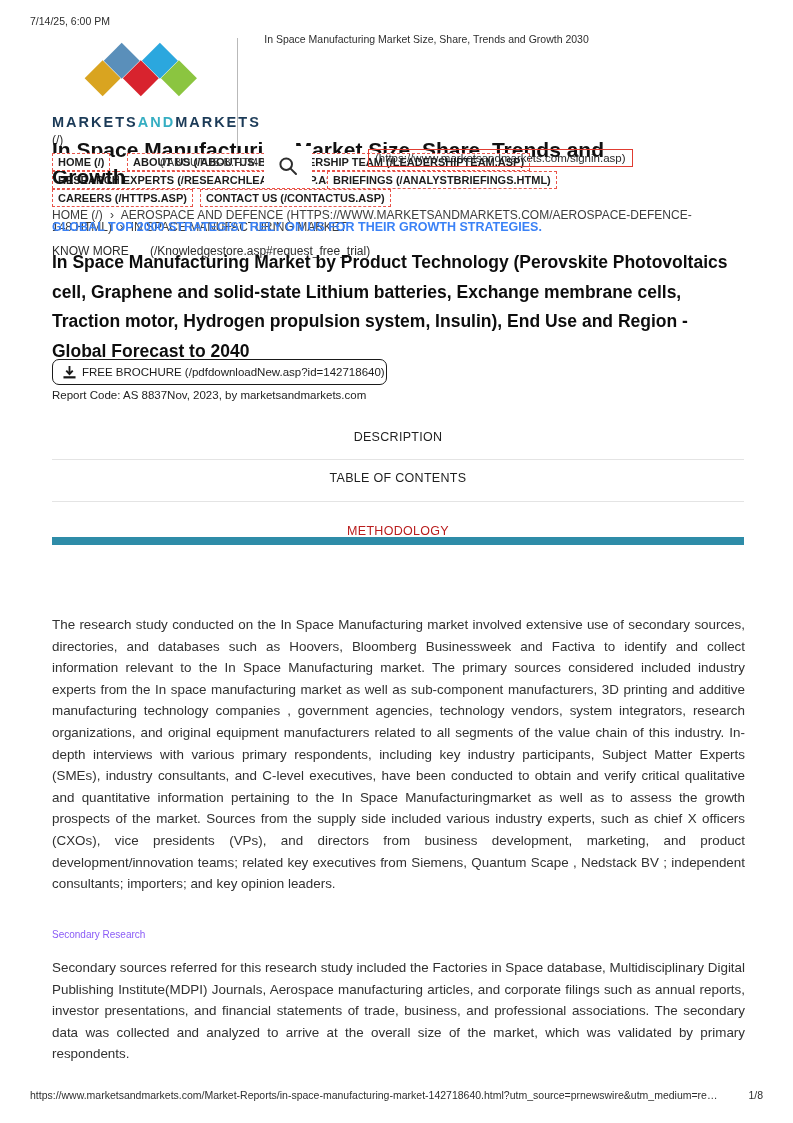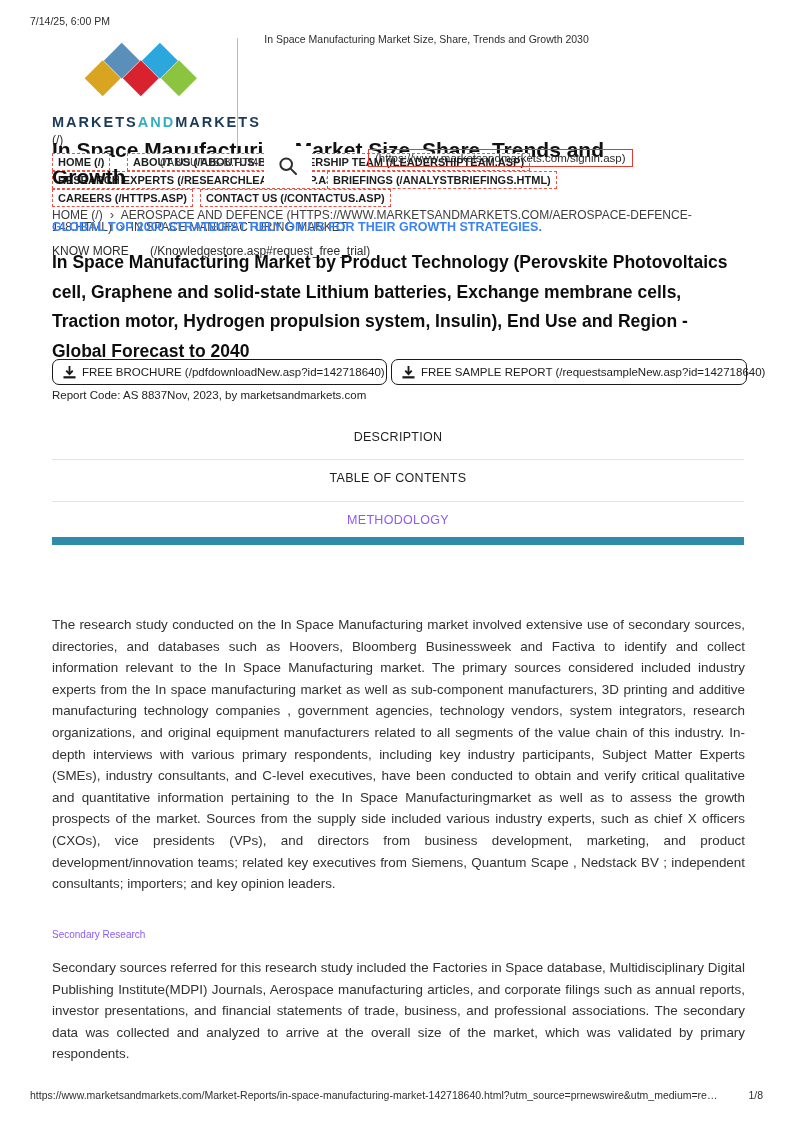--- a/index.html
+++ b/index.html
@@ -135,13 +135,6 @@
     </svg>
     <span>FREE BROCHURE (/pdfdownloadNew.asp?id=142718640)</span>
   </div>
-  <div class="btn btn-sample">
-    <svg width="13" height="13" viewBox="0 0 14 14">
-      <path d="M7 0 L7 8 M3.5 5 L7 8.7 L10.5 5" fill="none" stroke="#1a1a1a" stroke-width="2"></path>
-      <rect x="0.5" y="11" width="13" height="2.4" fill="#1a1a1a"></rect>
-    </svg>
-    <span>FREE SAMPLE REPORT (/requestsampleNew.asp?id=142718640)</span>
-  </div>
   <div class="report-code">Report Code: AS 8837Nov, 2023, by marketsandmarkets.com</div>
 
   <div class="tab tab-desc">DESCRIPTION</div>

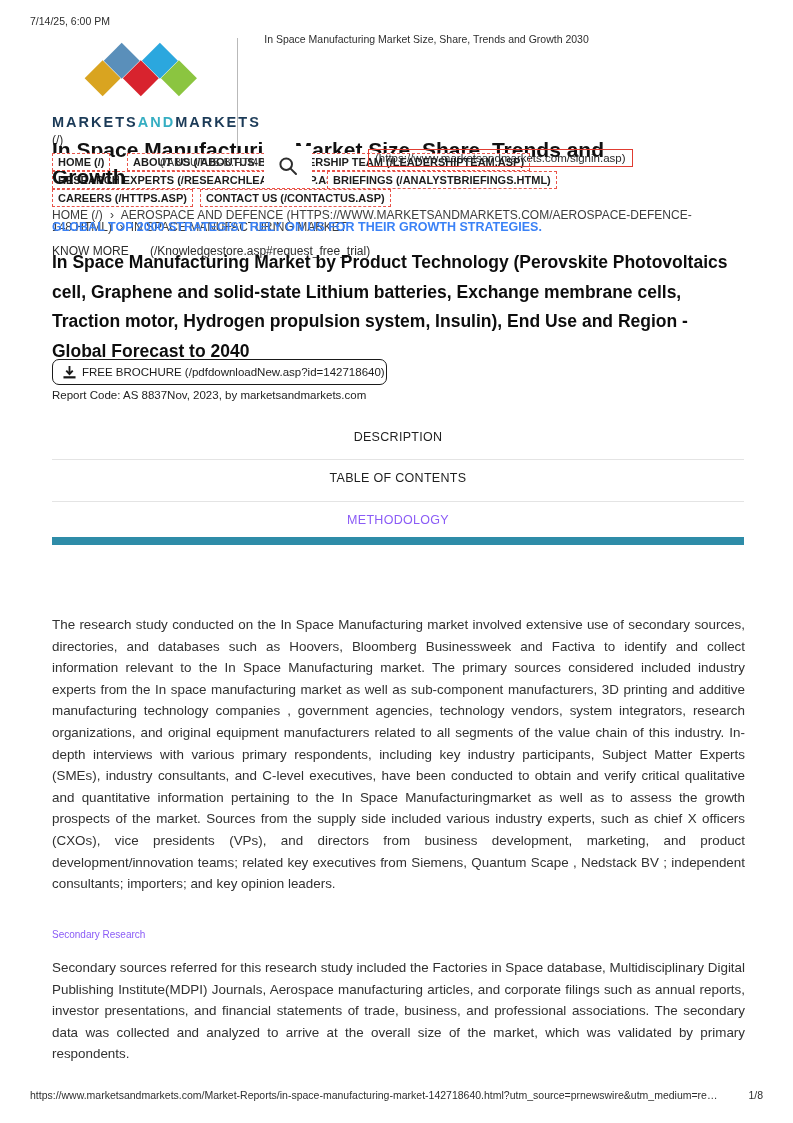--- a/index.html
+++ b/index.html
@@ -59,7 +59,7 @@
   .tab { position:absolute; left:52px; width:692px; text-align:center; font-size:12.5px; letter-spacing:0.3px; color:#1f1f1f; }
   .tab-desc { top:430px; }
   .tab-toc { top:471px; }
-  .tab-method { top:513px; color:#8b5cf6; }
+  .tab-method { top:524px; color:#b91c1c; }
   .hdiv { position:absolute; left:52px; width:692px; height:1px; background:#e4e4e4; }
   .hdiv1 { top:459px; } .hdiv2 { top:501px; }
 

